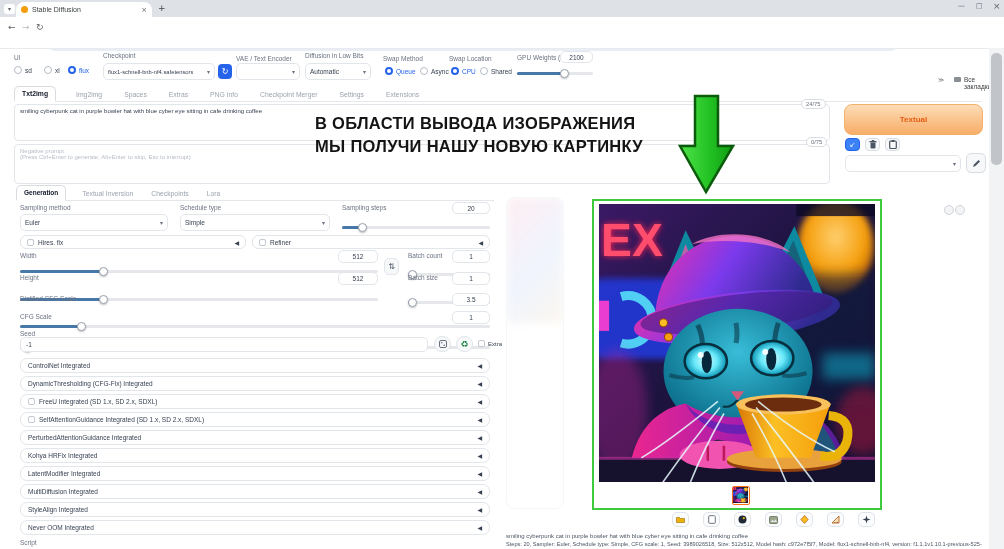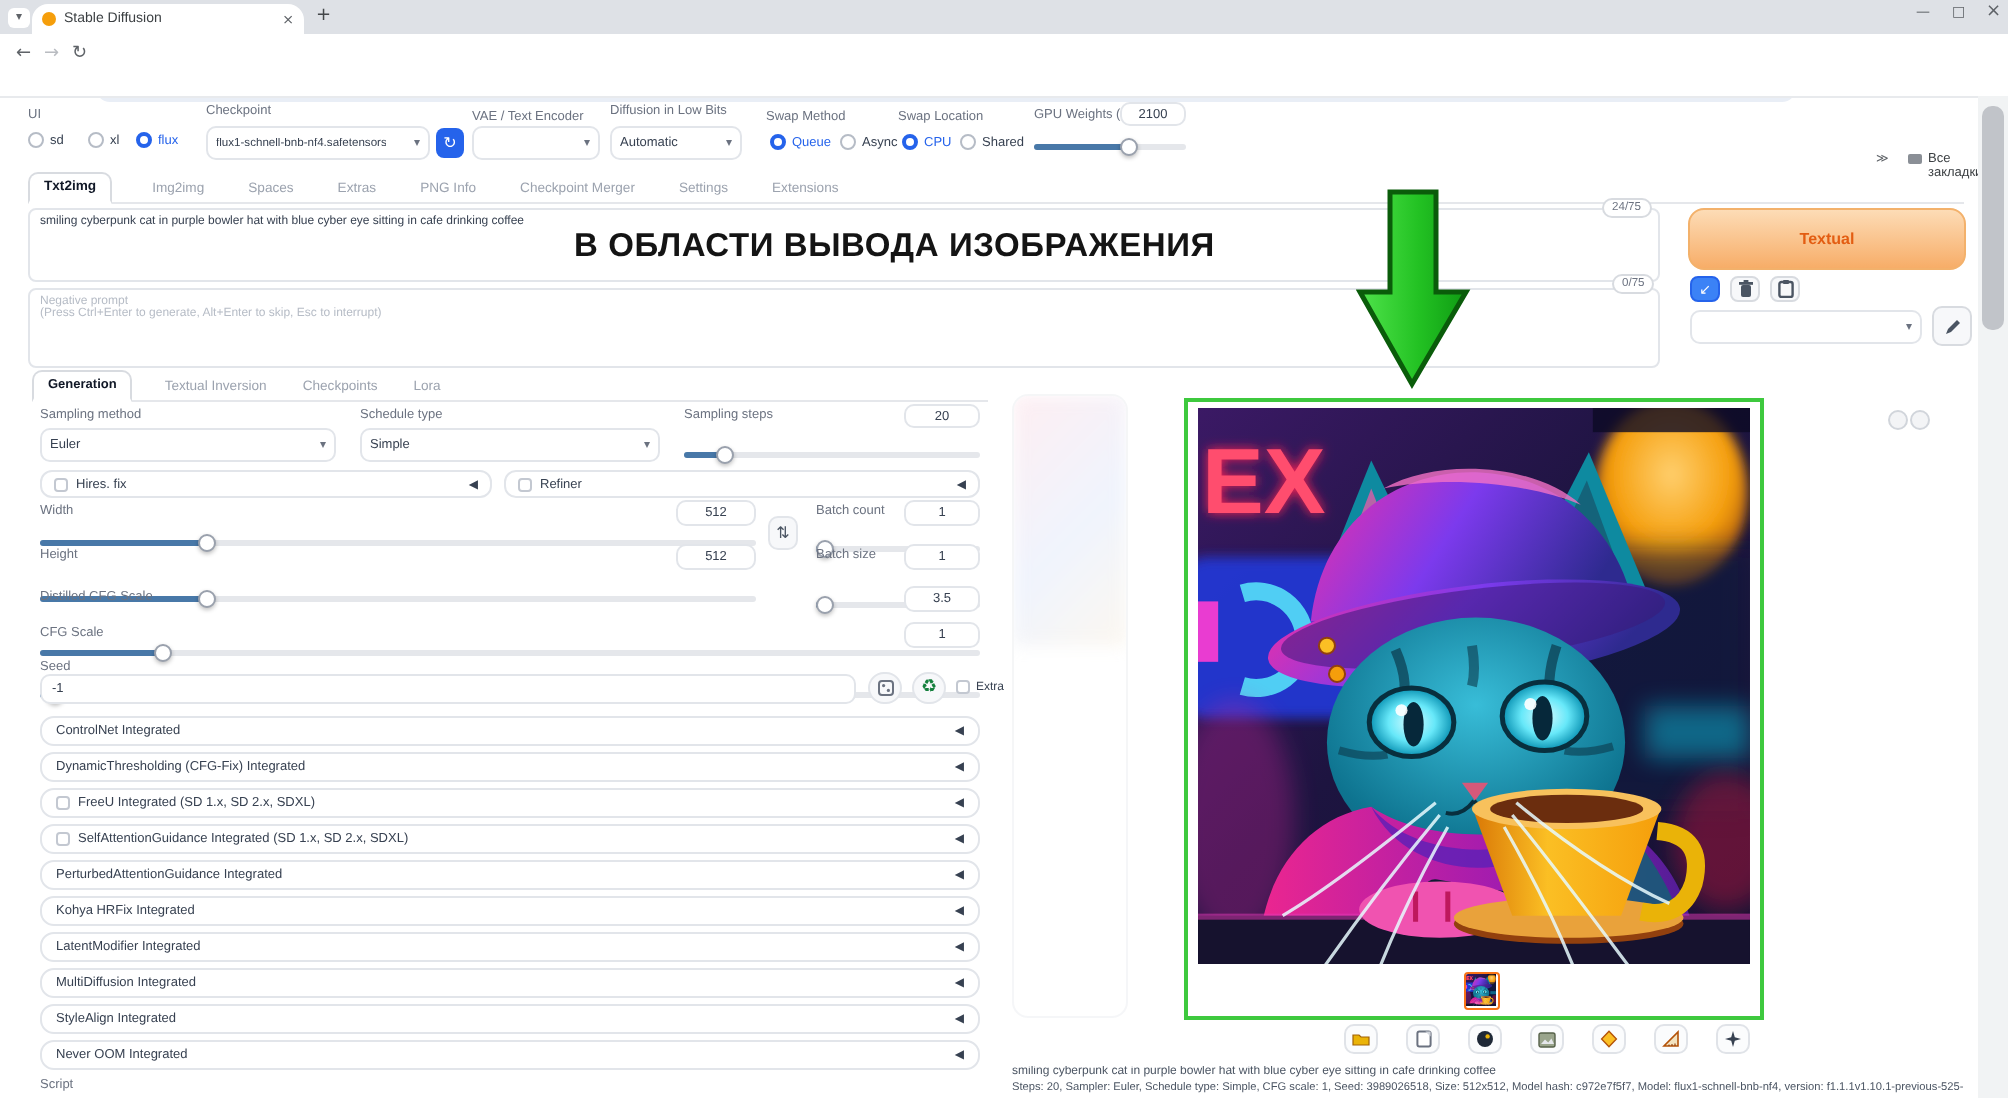--- a/index.html
+++ b/index.html
@@ -44,7 +44,7 @@
          display:flex;align-items:center;justify-content:center;box-sizing:border-box;}
   .gact{width:17px;height:15px;border:1px solid #e0e3e8;border-radius:5px;background:#fbfcfd;
         display:flex;align-items:center;justify-content:center;box-sizing:border-box;}
-  .annot{font-weight:800;font-size:16.5px;line-height:23px;color:#141414;letter-spacing:.3px;white-space:nowrap;}
+  .annot{font-weight:800;font-size:16.5px;line-height:23px;color:#141414;letter-spacing:.3px;white-space:nowrap;margin-left:28px;}
   .info{font-size:6px;color:#4b5563;white-space:nowrap;}
 </style>
 </head>

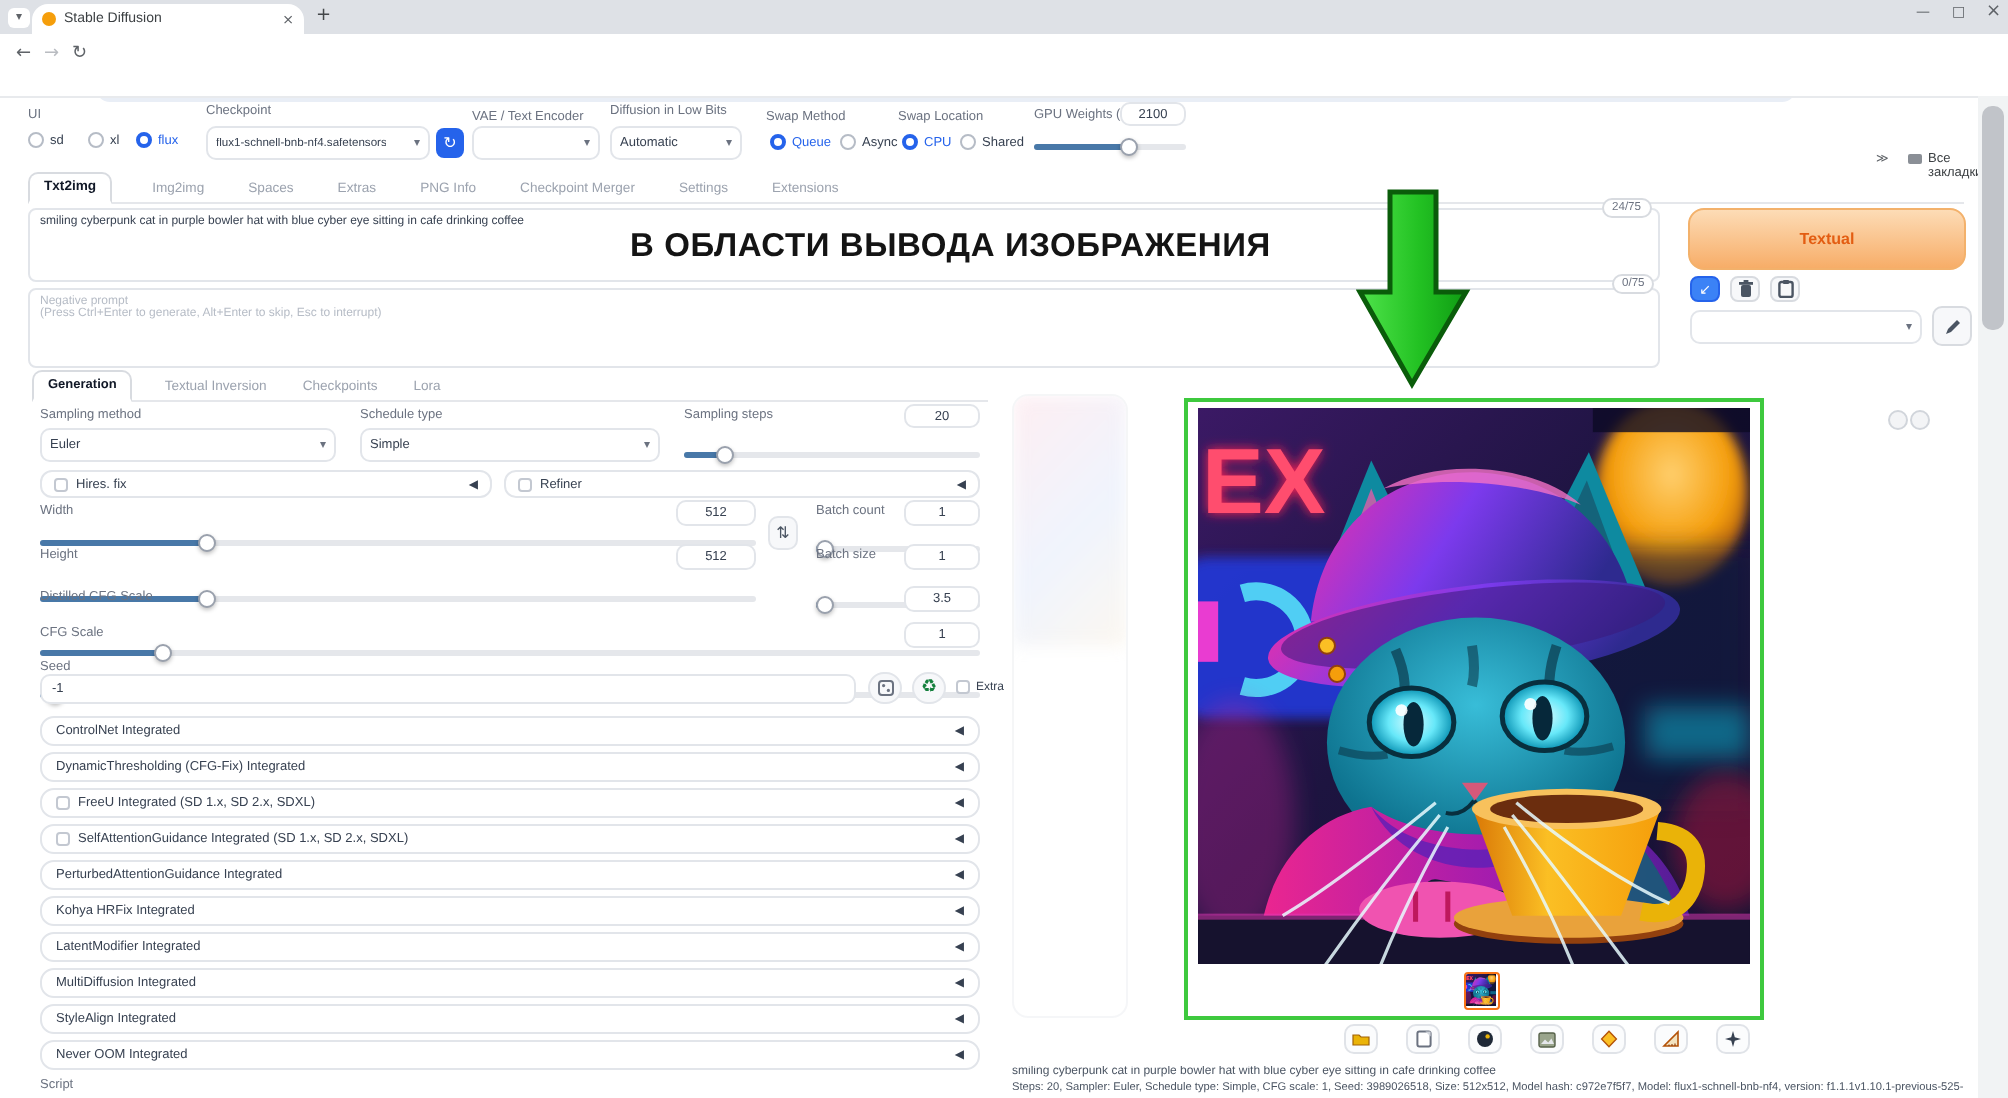--- a/index.html
+++ b/index.html
@@ -297,6 +297,7 @@
 
   <div class="abs annot" style="left:287px;top:112px;">
     <div>В ОБЛАСТИ ВЫВОДА ИЗОБРАЖЕНИЯ</div>
+    <div>МЫ ПОЛУЧИ НАШУ НОВУЮ КАРТИНКУ</div>
   </div>
 
   <svg class="abs" style="left:678px;top:94px;" width="58" height="102" viewBox="0 0 58 102">

